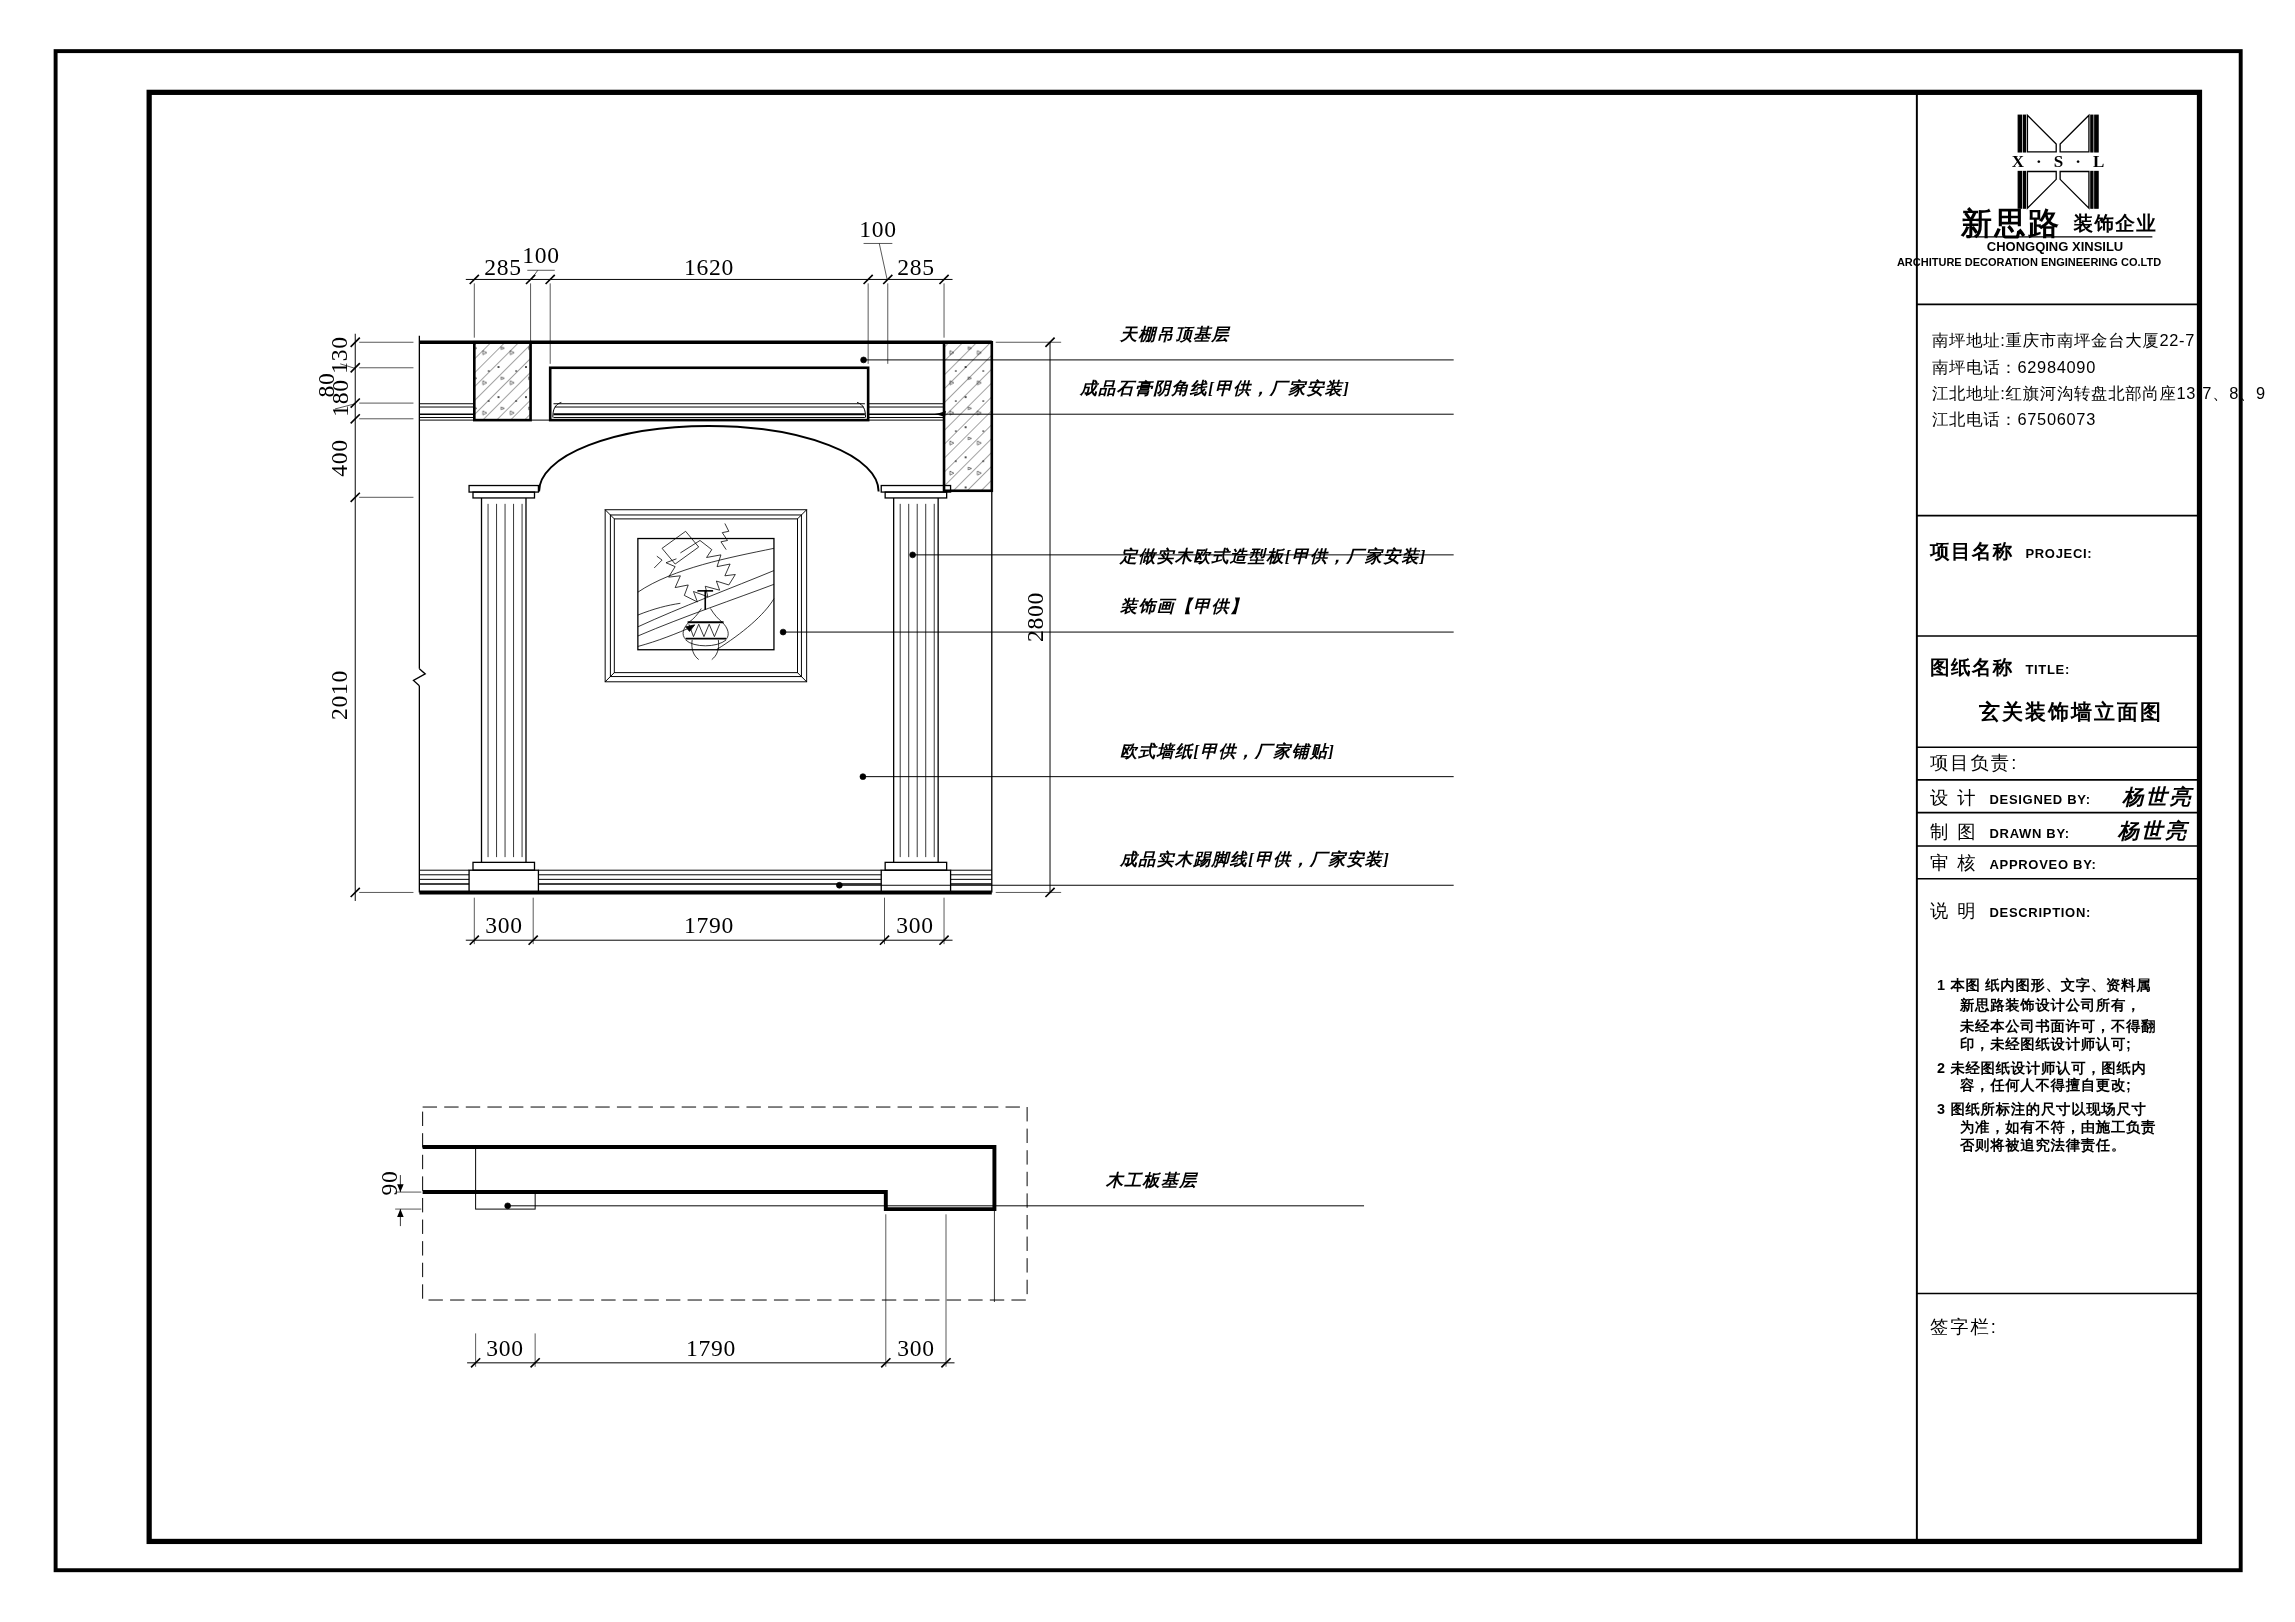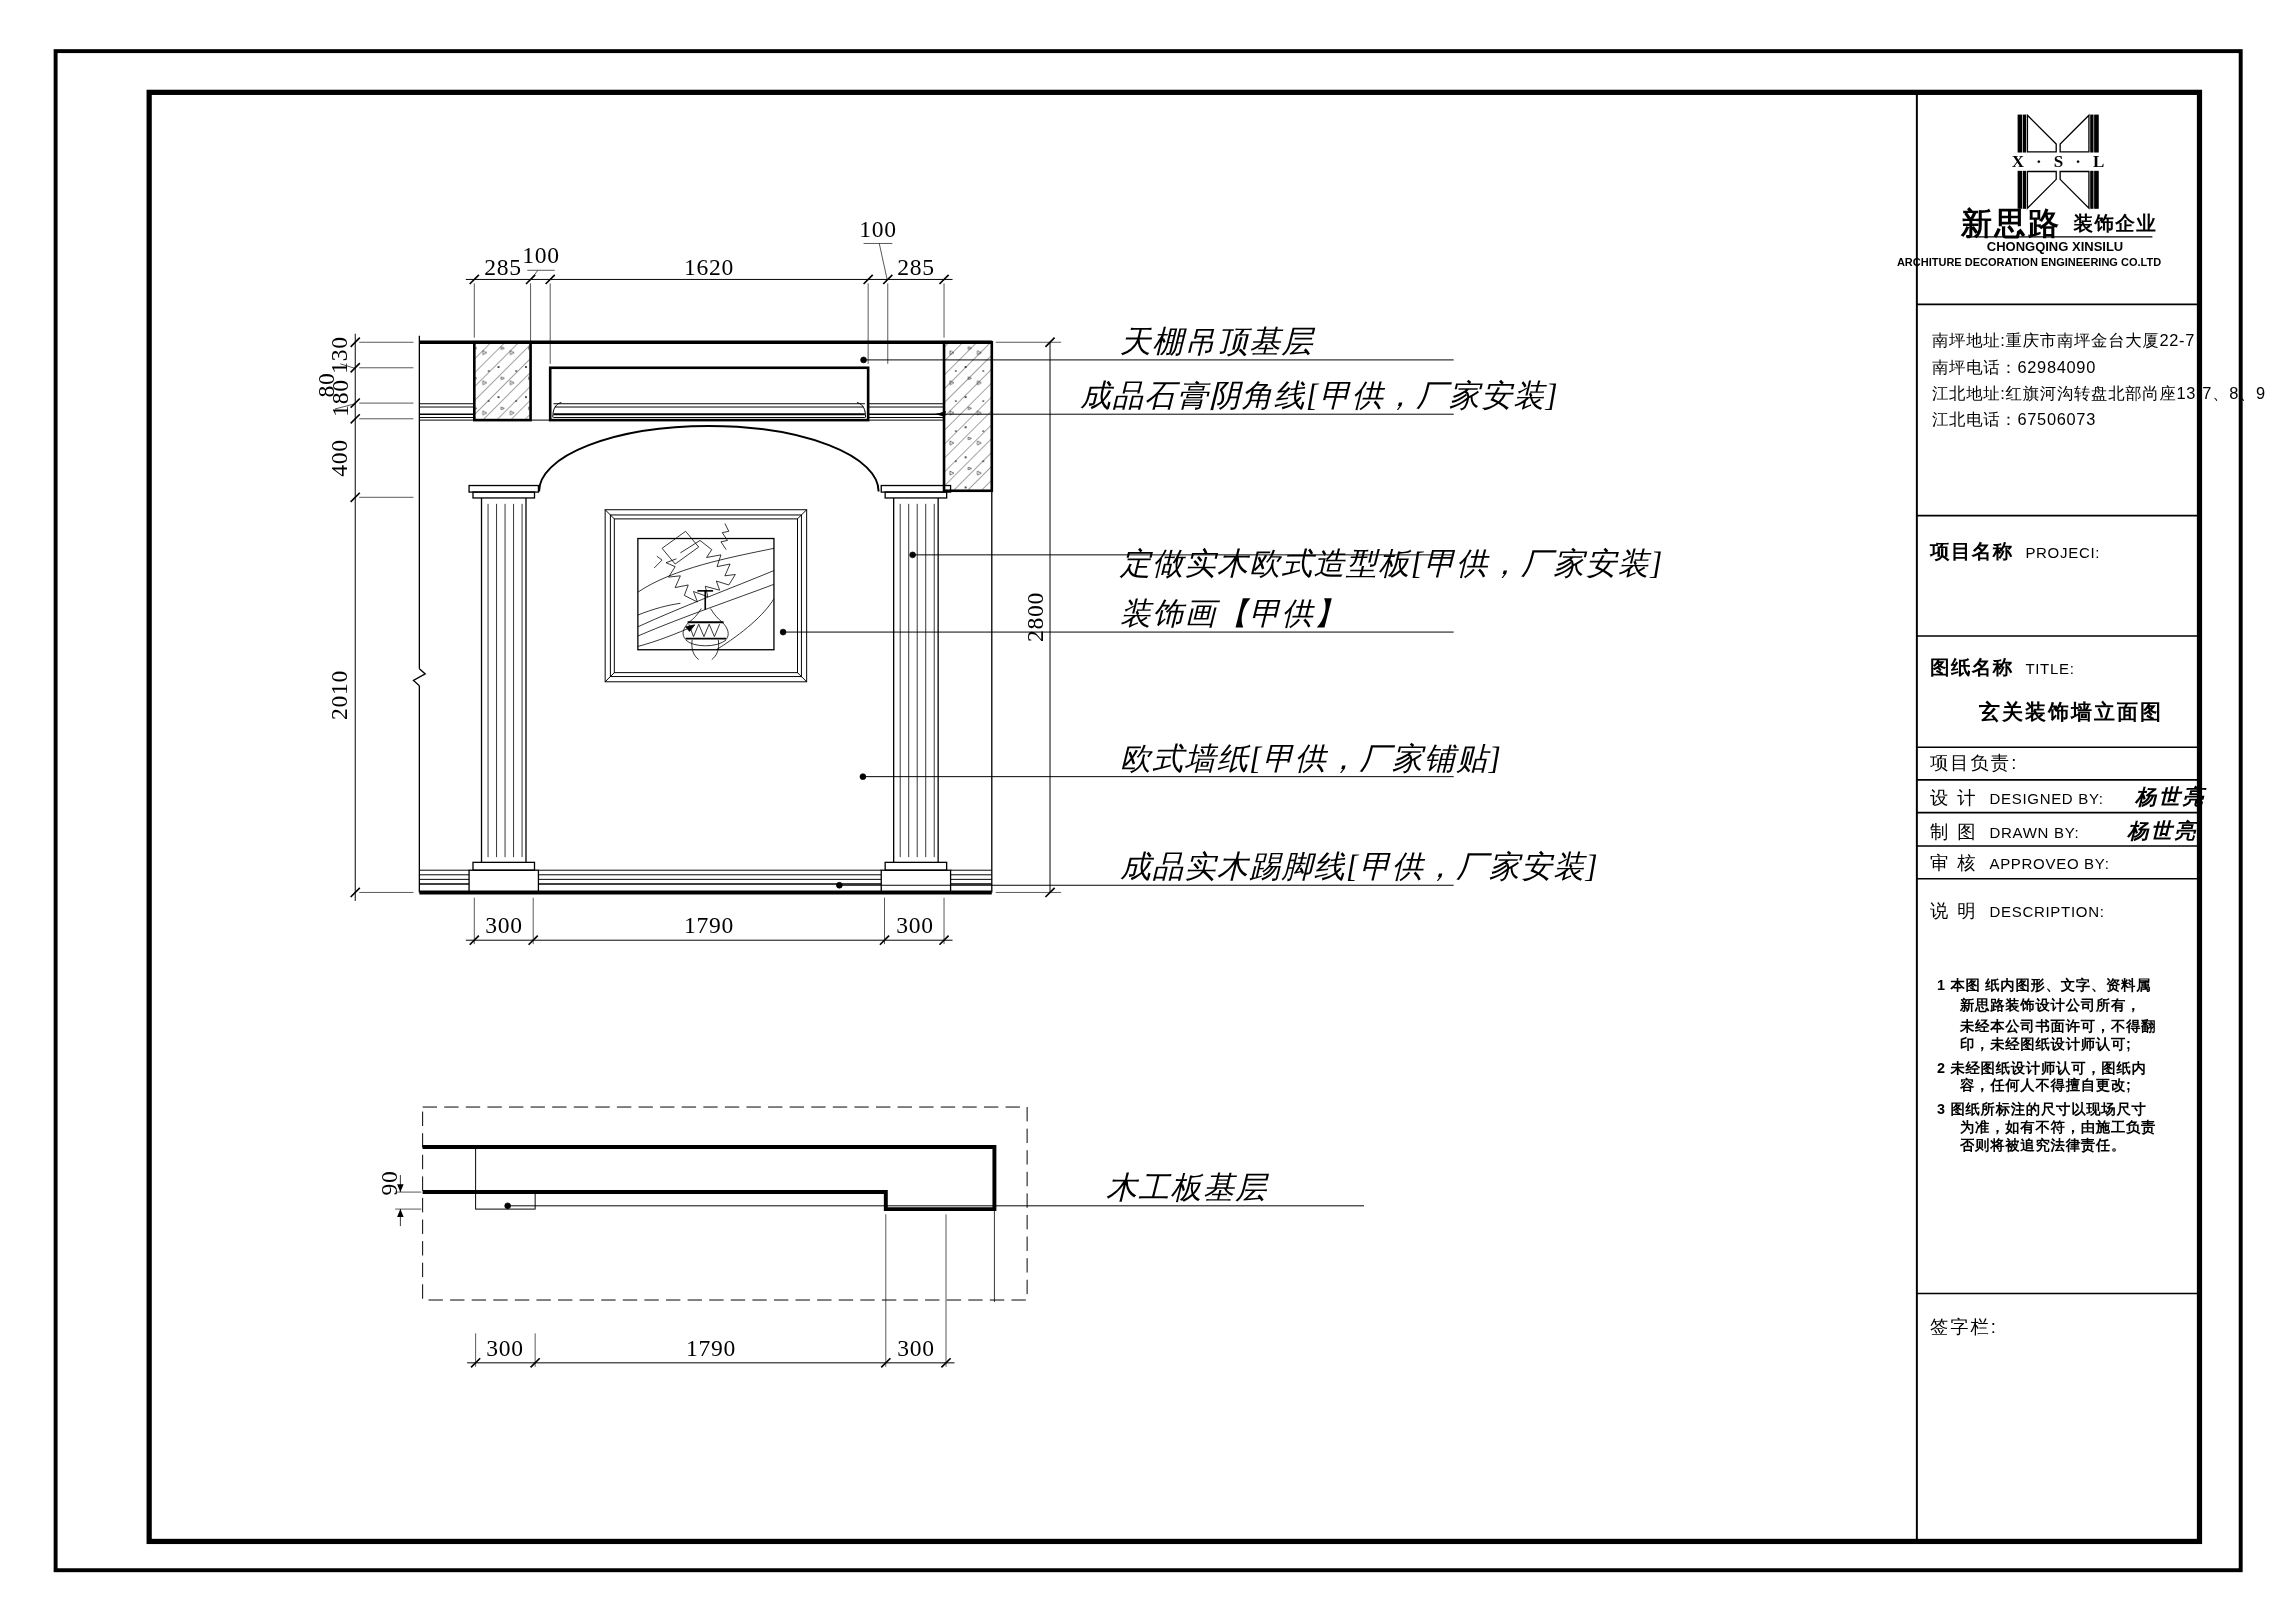--- a/index.html
+++ b/index.html
@@ -9,7 +9,7 @@
   .cx{transform:translateX(-50%);}
   .rot{transform:translate(-50%,-50%) rotate(-90deg);}
   .dim{font-family:"Liberation Serif",serif;font-size:23.6px;letter-spacing:0.7px;}
-  .lbl{font-family:"Liberation Serif",serif;font-style:italic;font-weight:normal;font-size:31px;letter-spacing:1.3px;}
+  .lbl{font-family:"Liberation Serif",serif;font-style:italic;font-weight:bold;font-size:17px;letter-spacing:1.3px;}
   .tb-logo{font-family:"Liberation Serif",serif;font-weight:bold;font-size:17px;letter-spacing:3.9px;}
   .tb-cnbig{font-weight:bold;font-size:31px;letter-spacing:2.6px;}
   .tb-cnmid{font-weight:bold;font-size:19.6px;letter-spacing:1.3px;}

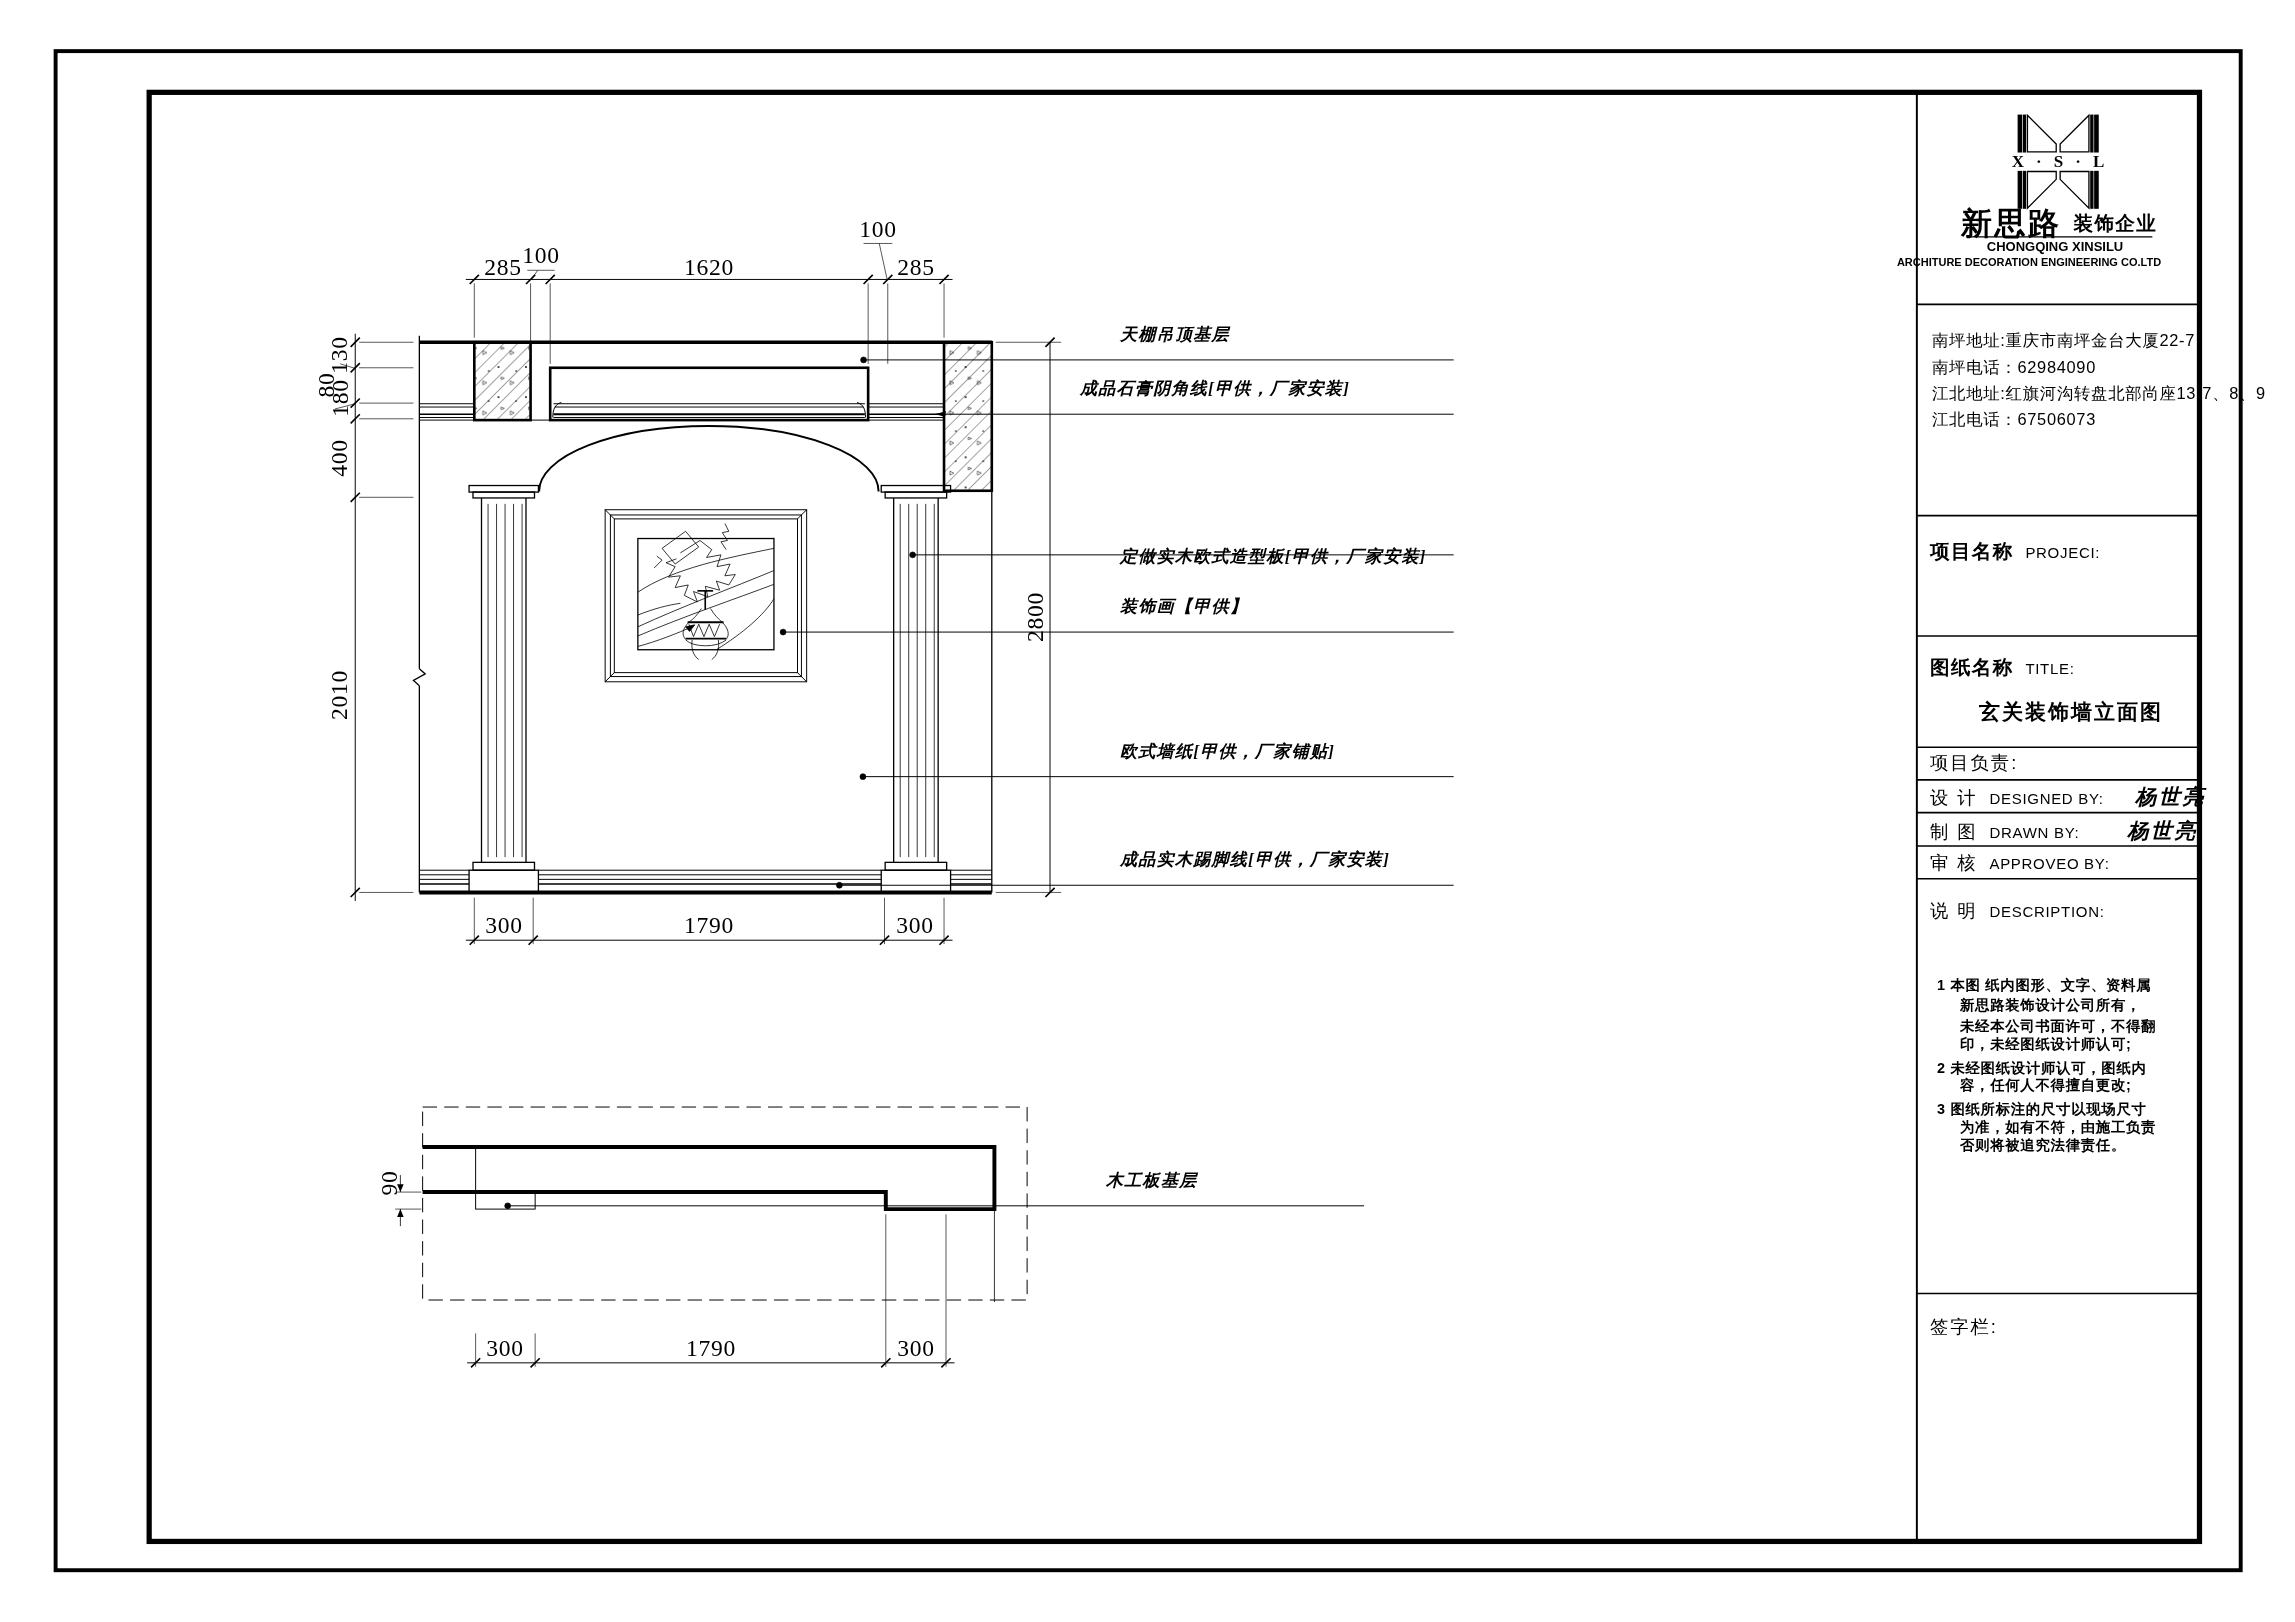--- a/index.html
+++ b/index.html
@@ -17,7 +17,7 @@
   .tb-ensm{font-weight:bold;font-size:11px;}
   .tb-addr{font-weight:normal;font-size:16.4px;letter-spacing:0.7px;}
   .tb-row{font-weight:normal;font-size:18.3px;letter-spacing:2px;}
-  .tb-rowen{font-weight:normal;font-size:15px;letter-spacing:0.7px;}
+  .tb-rowen{font-weight:bold;font-size:13px;letter-spacing:0.7px;}
   .tb-name{font-family:"Liberation Serif",serif;font-style:italic;font-weight:bold;font-size:21px;letter-spacing:2.6px;}
   .tb-title{font-weight:bold;font-size:21px;letter-spacing:2px;}
   .tb-note{font-weight:bold;font-size:14.4px;letter-spacing:0.7px;margin-top:24px;}

